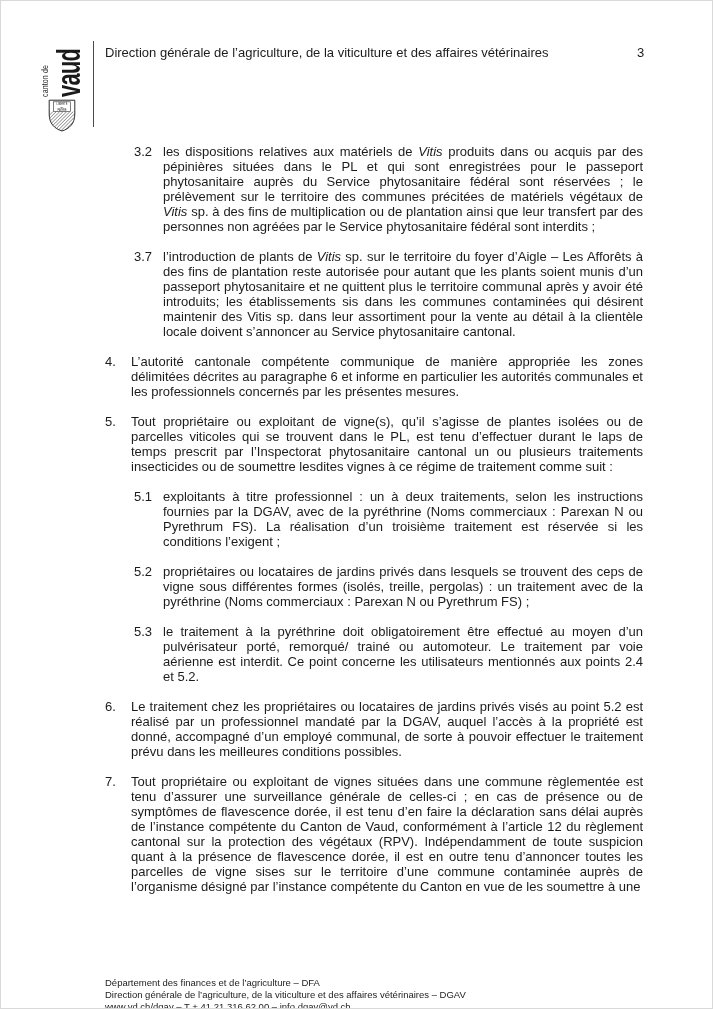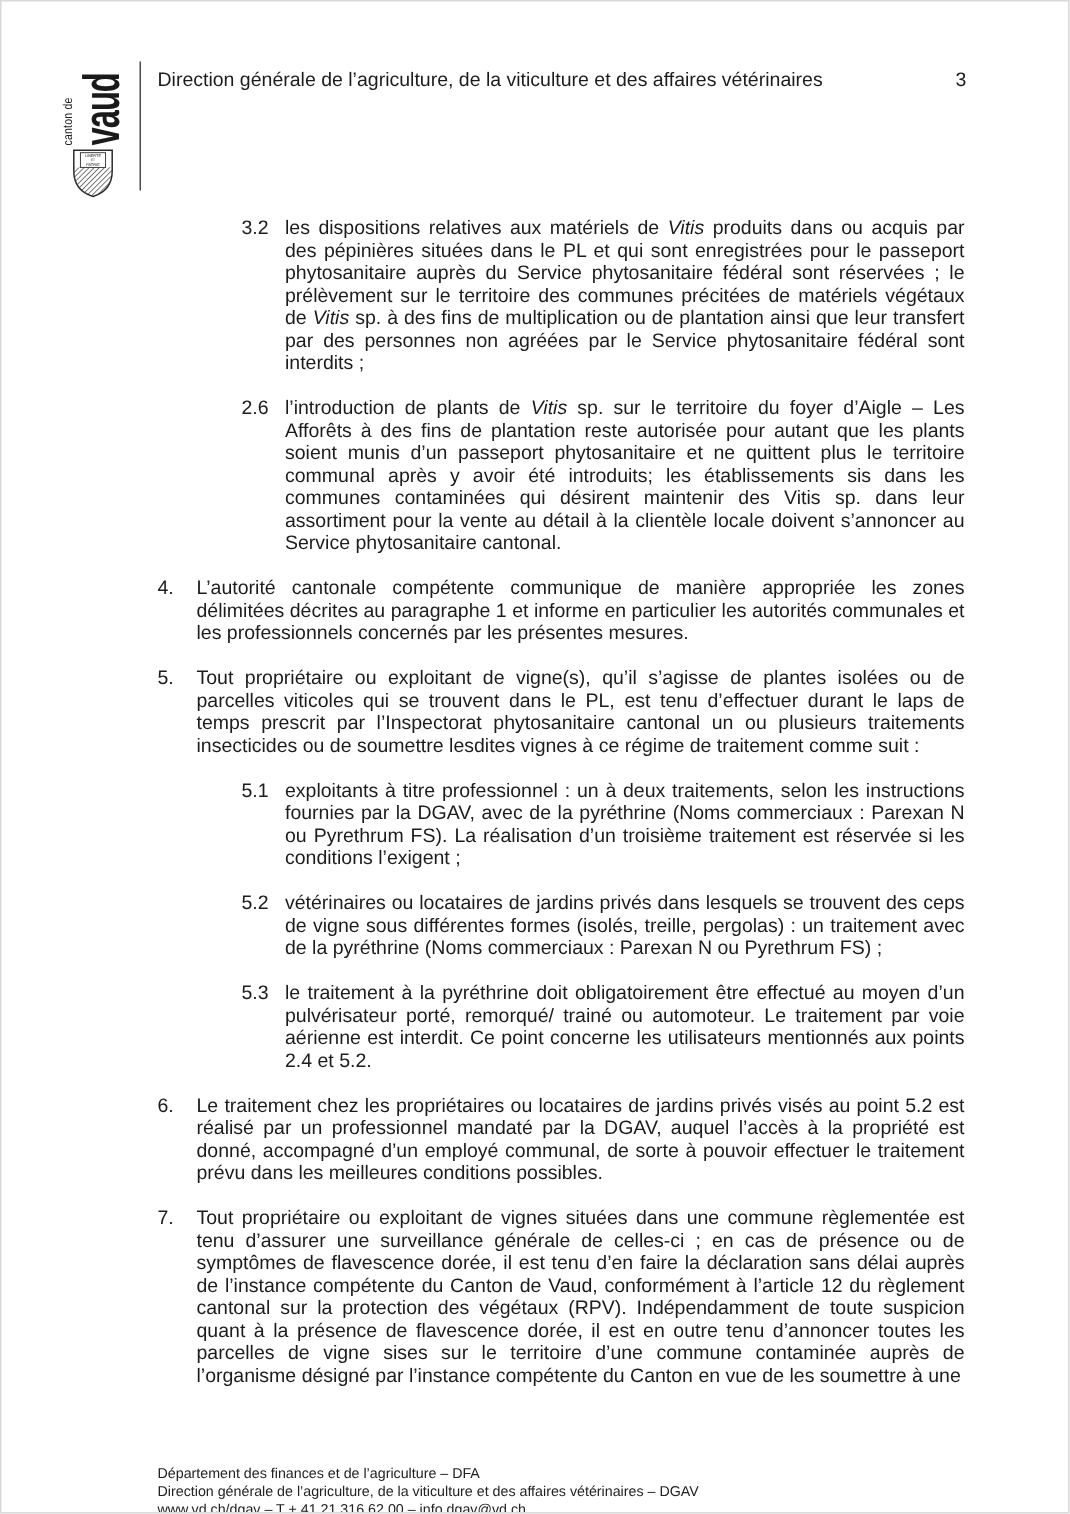--- a/index.html
+++ b/index.html
@@ -54,7 +54,7 @@
   .para { display:flex; margin-bottom:15px; }
   .para.l2 { margin-left:29px; }
   .para .num { flex:0 0 26px; }
-  .para.l2 .num { flex:0 0 29px;margin-left:27px; }
+  .para.l2 .num { flex:0 0 29px; }
   .para .txt { flex:1 1 auto; text-align:justify; }
   .para .txt em { font-style:italic; }
 

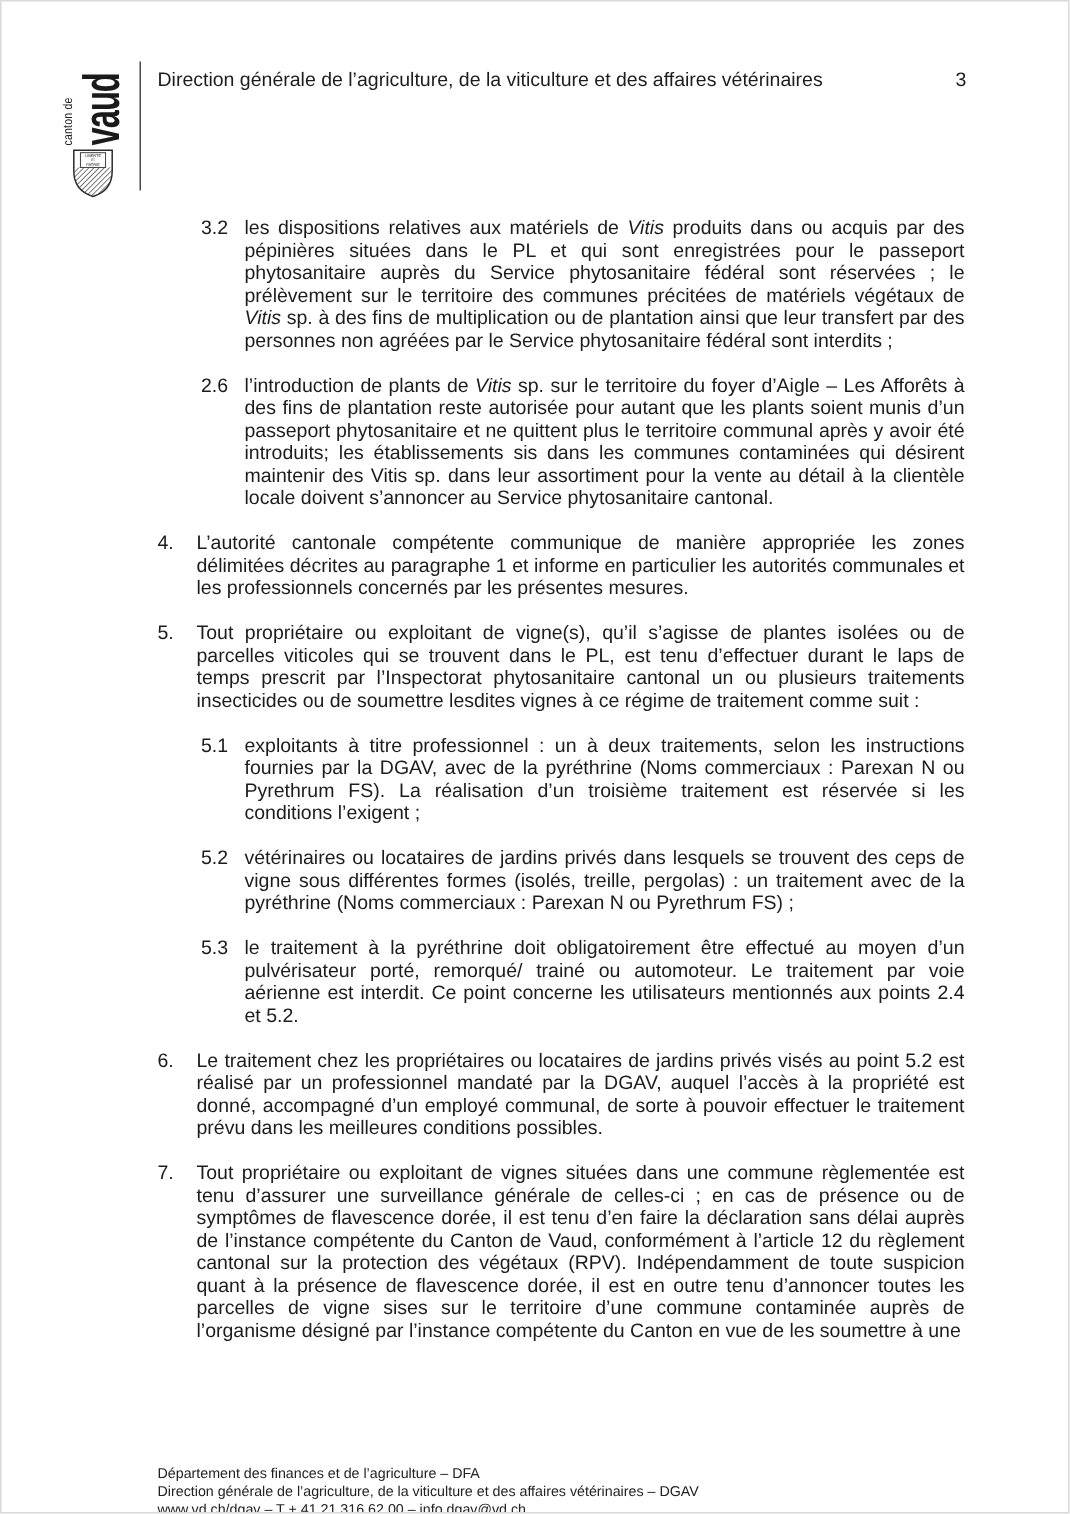--- a/index.html
+++ b/index.html
@@ -107,7 +107,7 @@
     </div>
 
     <div class="para l2">
-      <div class="num">2.6</div>
+      <div class="num">3.7</div>
       <div class="txt"><span>l’introduction de plants de </span><em>Vitis</em><span> sp. sur le territoire du foyer d’Aigle – Les Afforêts à des fins de plantation reste autorisée pour autant que les plants soient munis d’un passeport phytosanitaire et ne quittent plus le territoire communal après y avoir été introduits; les établissements sis dans les communes contaminées qui désirent maintenir des Vitis sp. dans leur assortiment pour la vente au détail à la clientèle locale doivent s’annoncer au Service phytosanitaire cantonal.</span></div>
     </div>
 

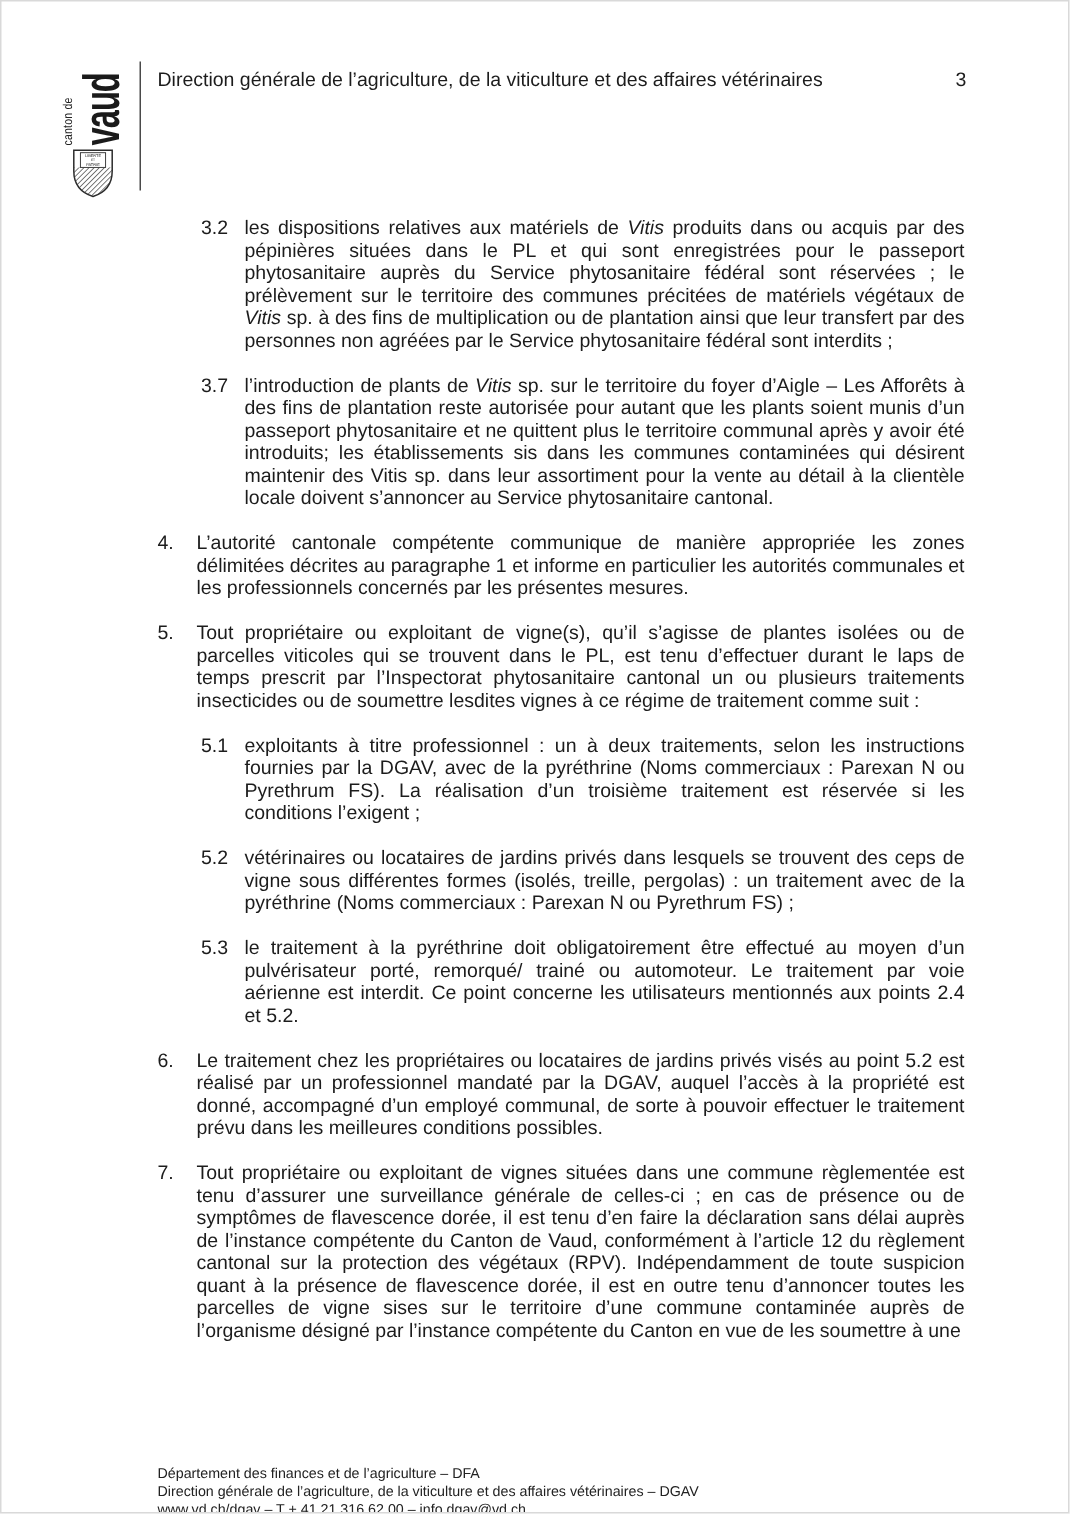--- a/index.html
+++ b/index.html
@@ -113,7 +113,7 @@
 
     <div class="para l1">
       <div class="num">4.</div>
-      <div class="txt"><span>L’autorité cantonale compétente communique de manière appropriée les zones délimitées décrites au paragraphe 1 et informe en particulier les autorités communales et les professionnels concernés par les présentes mesures.</span></div>
+      <div class="txt"><span>L’autorité cantonale compétente communique de manière appropriée les zones délimitées décrites au paragraphe 6 et informe en particulier les autorités communales et les professionnels concernés par les présentes mesures.</span></div>
     </div>
 
     <div class="para l1">

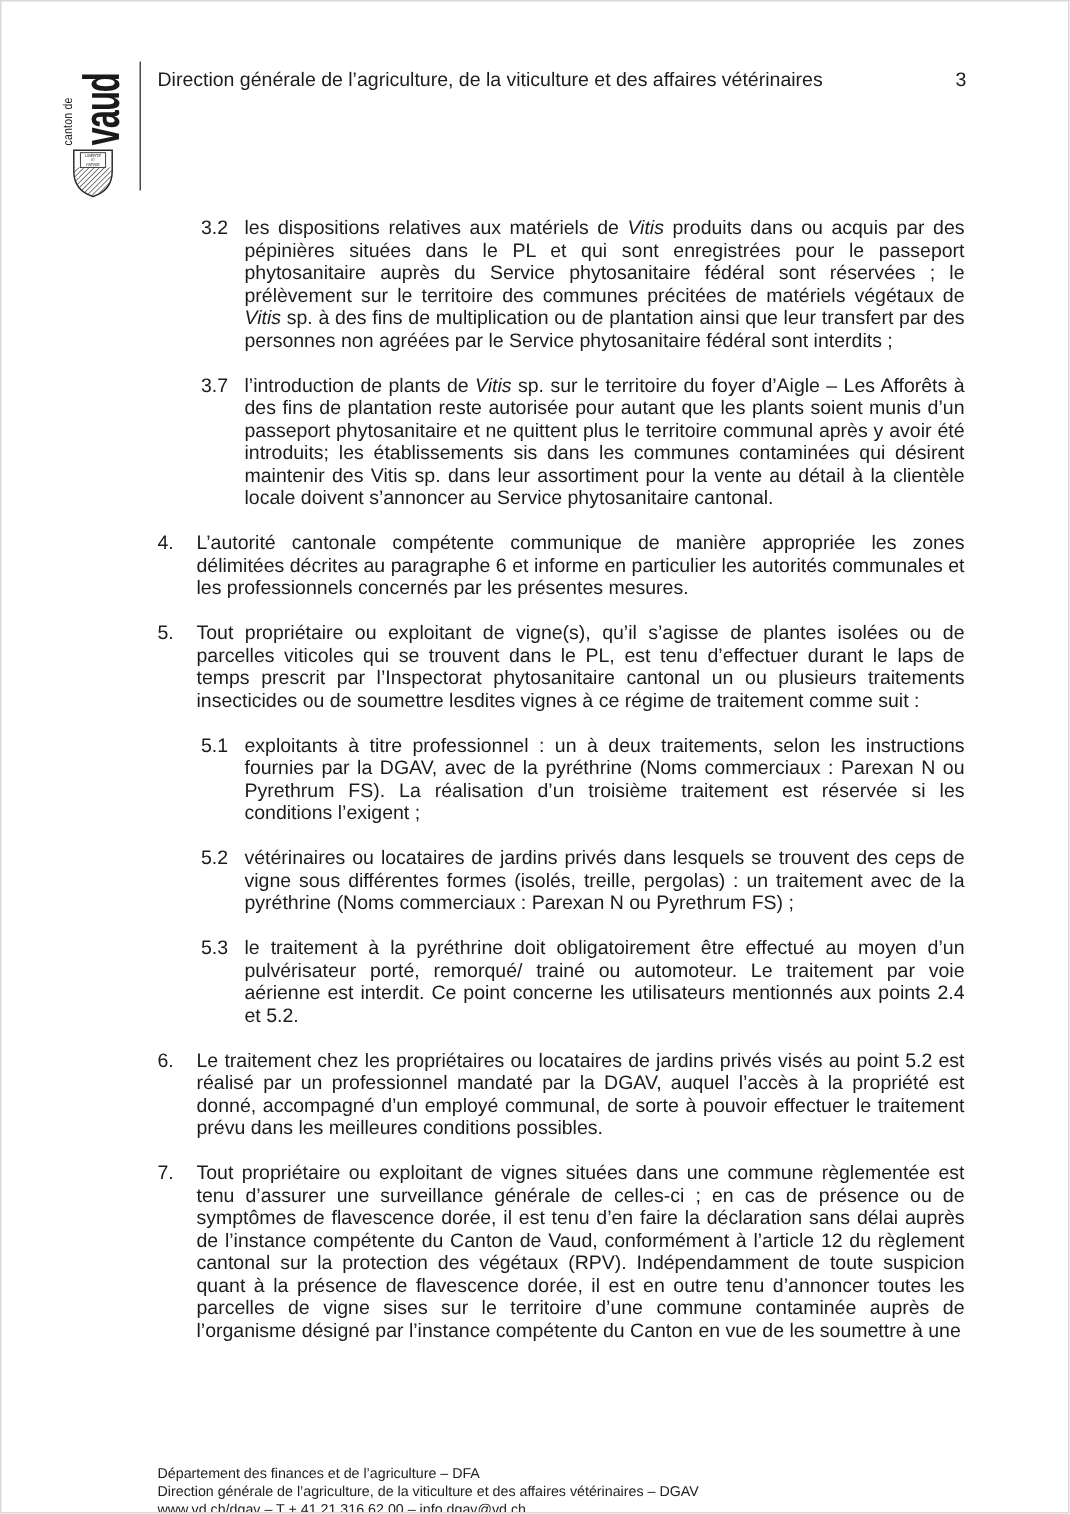--- a/index.html
+++ b/index.html
@@ -128,7 +128,7 @@
 
     <div class="para l2">
       <div class="num">5.2</div>
-      <div class="txt"><span>vétérinaires ou locataires de jardins privés dans lesquels se trouvent des ceps de vigne sous différentes formes (isolés, treille, pergolas) : un traitement avec de la pyréthrine (Noms commerciaux : Parexan N ou Pyrethrum FS) ;</span></div>
+      <div class="txt"><span>propriétaires ou locataires de jardins privés dans lesquels se trouvent des ceps de vigne sous différentes formes (isolés, treille, pergolas) : un traitement avec de la pyréthrine (Noms commerciaux : Parexan N ou Pyrethrum FS) ;</span></div>
     </div>
 
     <div class="para l2">

